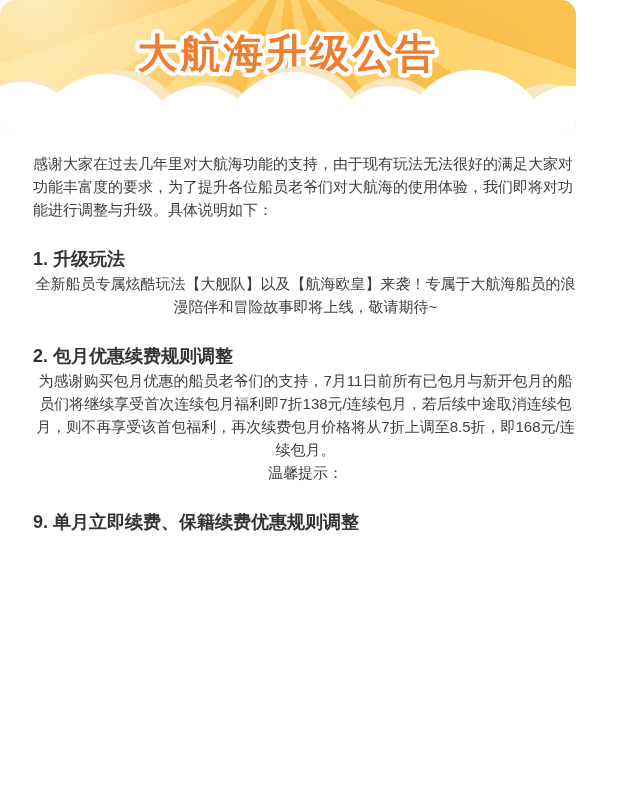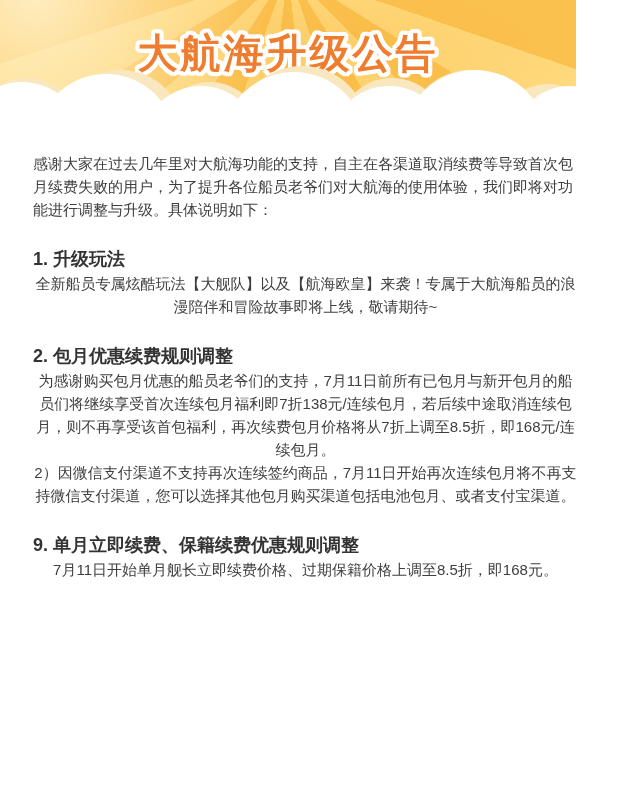--- a/index.html
+++ b/index.html
@@ -2,7 +2,7 @@
 <html><head>
 <meta charset="utf-8">
 <style>
-  * { margin:0; padding:0; box-sizing:border-box; }
+  * { margin:0; padding:0; box-sizing:border-box;border-radius:15px; }
   html,body { background:#ffffff; }
   body {
     width:624px; height:800px; overflow:hidden;

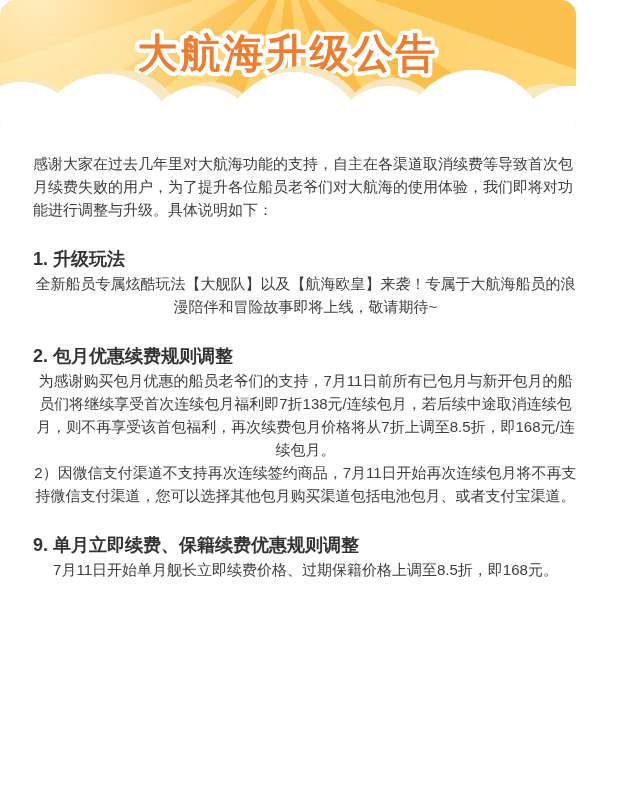--- a/index.html
+++ b/index.html
@@ -71,7 +71,7 @@
 
   <div class="content">
 
-    <p class="intro">感谢大家在过去几年里对大航海功能的支持，自主在各渠道取消续费等导致首次包月续费失败的用户，为了提升各位船员老爷们对大航海的使用体验，我们即将对功能进行调整与升级。具体说明如下：</p>
+    <p class="intro">感谢大家在过去几年里对大航海功能的支持，由于现有玩法无法很好的满足大家对功能丰富度的要求，为了提升各位船员老爷们对大航海的使用体验，我们即将对功能进行调整与升级。具体说明如下：</p>
 
     <div class="section">
       <h2 class="section-heading">1. 升级玩法</h2>

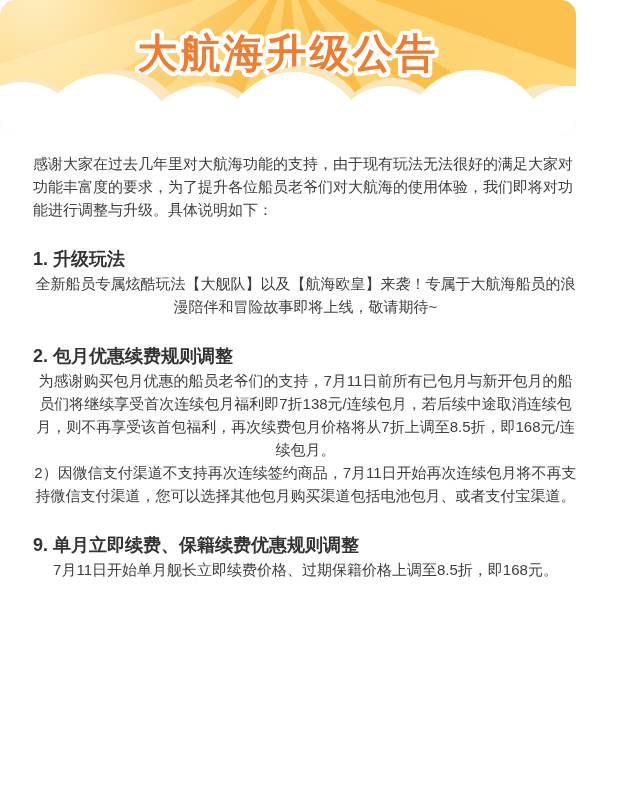--- a/index.html
+++ b/index.html
@@ -82,6 +82,7 @@
     <div class="section">
       <h2 class="section-heading">2. 包月优惠续费规则调整</h2>
       <p class="section-body">为感谢购买包月优惠的船员老爷们的支持，7月11日前所有已包月与新开包月的船员们将继续享受首次连续包月福利即7折138元/连续包月，若后续中途取消连续包月，则不再享受该首包福利，再次续费包月价格将从7折上调至8.5折，即168元/连续包月。</p>
+      <p class="tips-label">温馨提示：</p>
       <p class="tip">2）因微信支付渠道不支持再次连续签约商品，7月11日开始再次连续包月将不再支持微信支付渠道，您可以选择其他包月购买渠道包括电池包月、或者支付宝渠道。</p>
     </div>
 

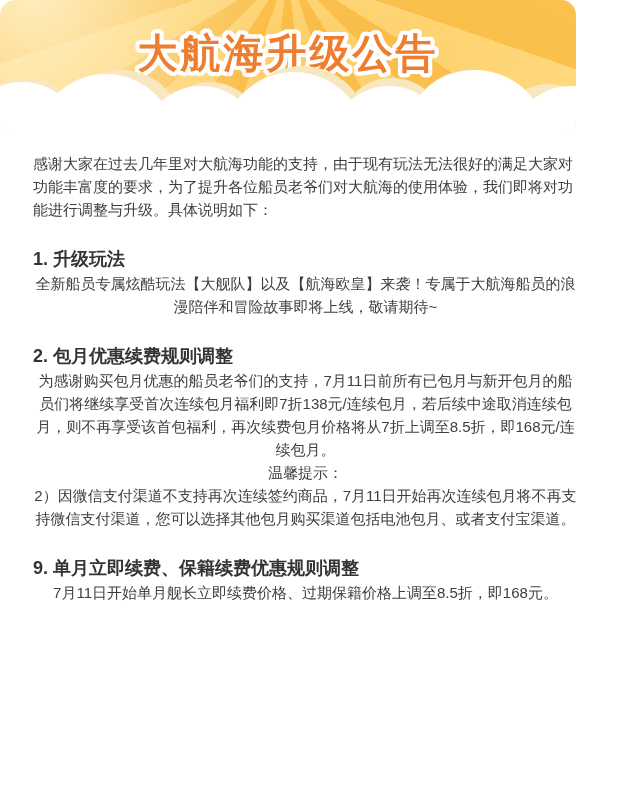--- a/index.html
+++ b/index.html
@@ -83,7 +83,6 @@
       <h2 class="section-heading">2. 包月优惠续费规则调整</h2>
       <p class="section-body">为感谢购买包月优惠的船员老爷们的支持，7月11日前所有已包月与新开包月的船员们将继续享受首次连续包月福利即7折138元/连续包月，若后续中途取消连续包月，则不再享受该首包福利，再次续费包月价格将从7折上调至8.5折，即168元/连续包月。</p>
       <p class="tips-label">温馨提示：</p>
-      <p class="tip">2）因微信支付渠道不支持再次连续签约商品，7月11日开始再次连续包月将不再支持微信支付渠道，您可以选择其他包月购买渠道包括电池包月、或者支付宝渠道。</p>
     </div>
 
     <div class="section">

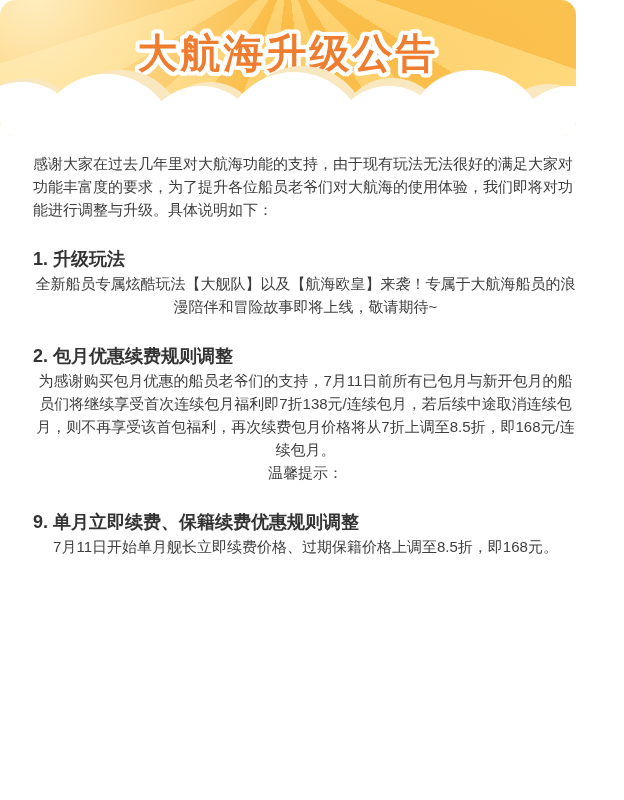--- a/index.html
+++ b/index.html
@@ -87,7 +87,6 @@
 
     <div class="section">
       <h2 class="section-heading">9. 单月立即续费、保籍续费优惠规则调整</h2>
-      <p class="section-body">7月11日开始单月舰长立即续费价格、过期保籍价格上调至8.5折，即168元。</p>
     </div>
 
   </div>

